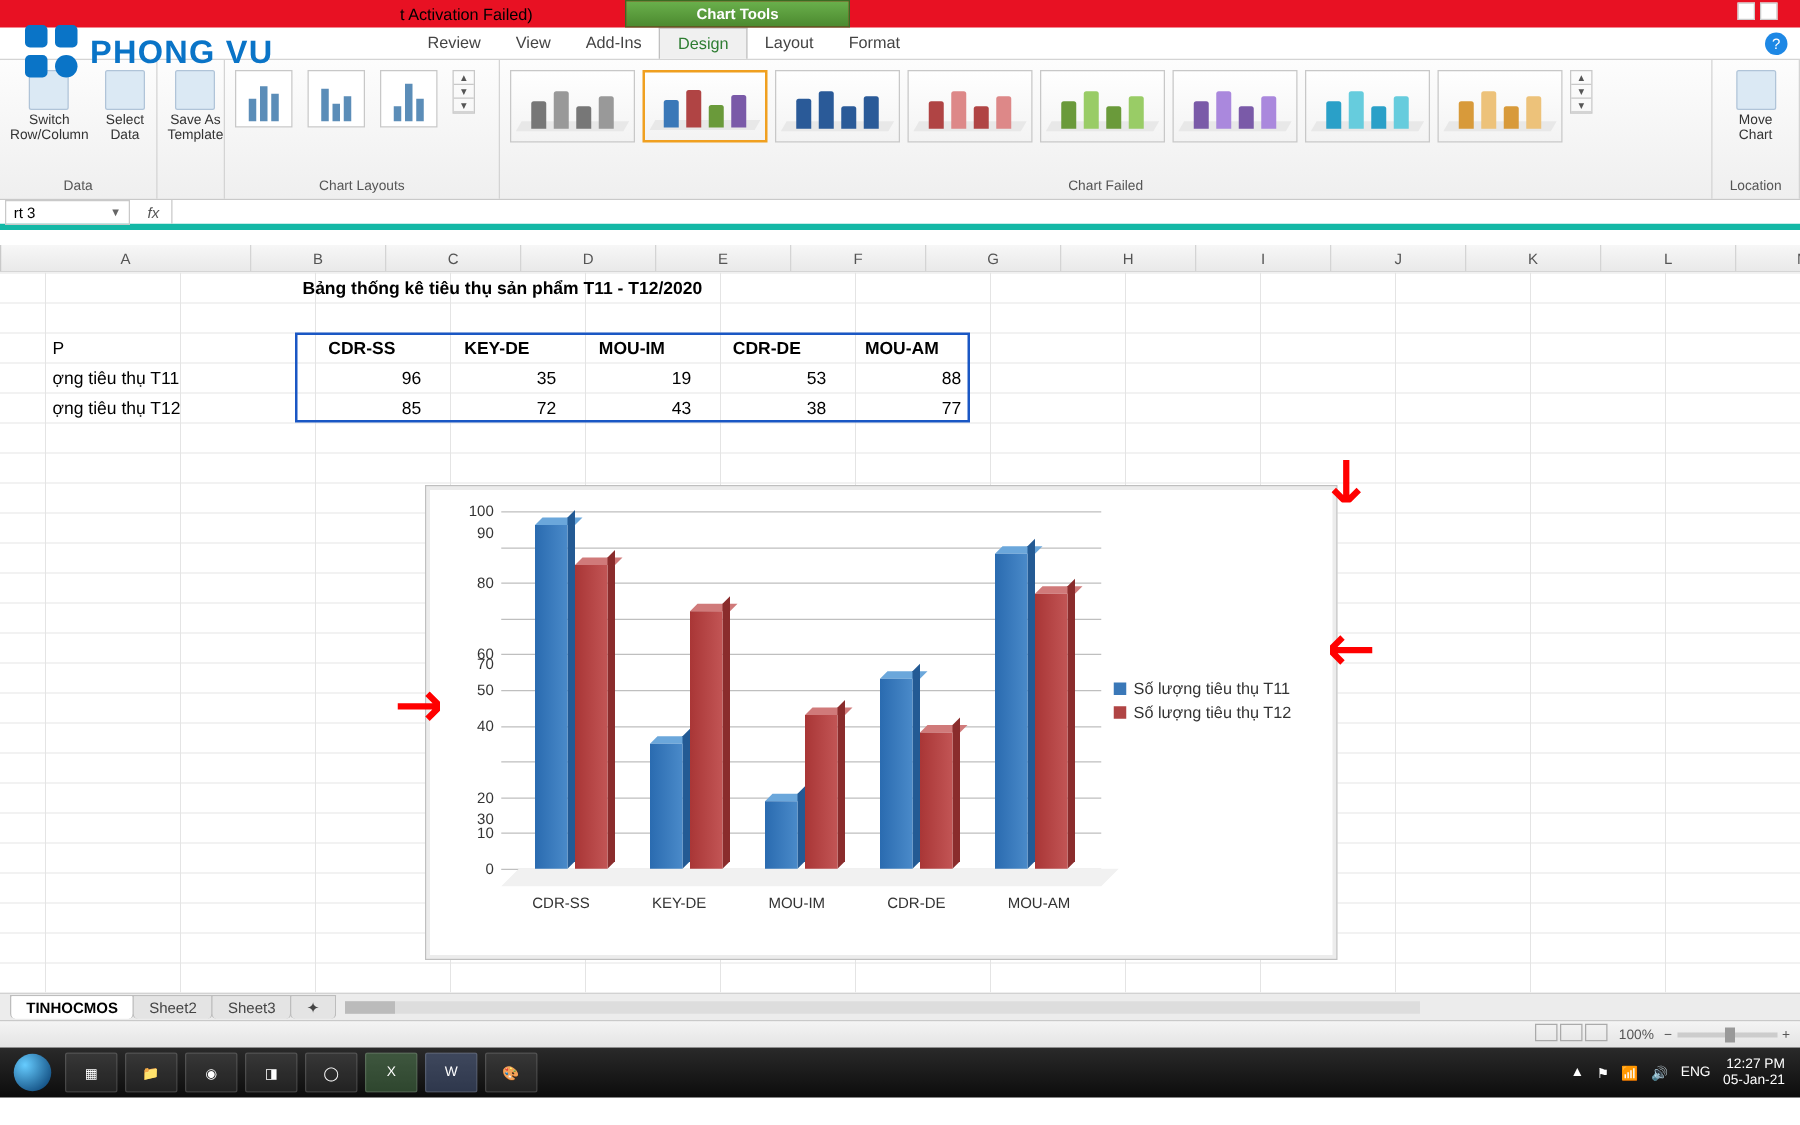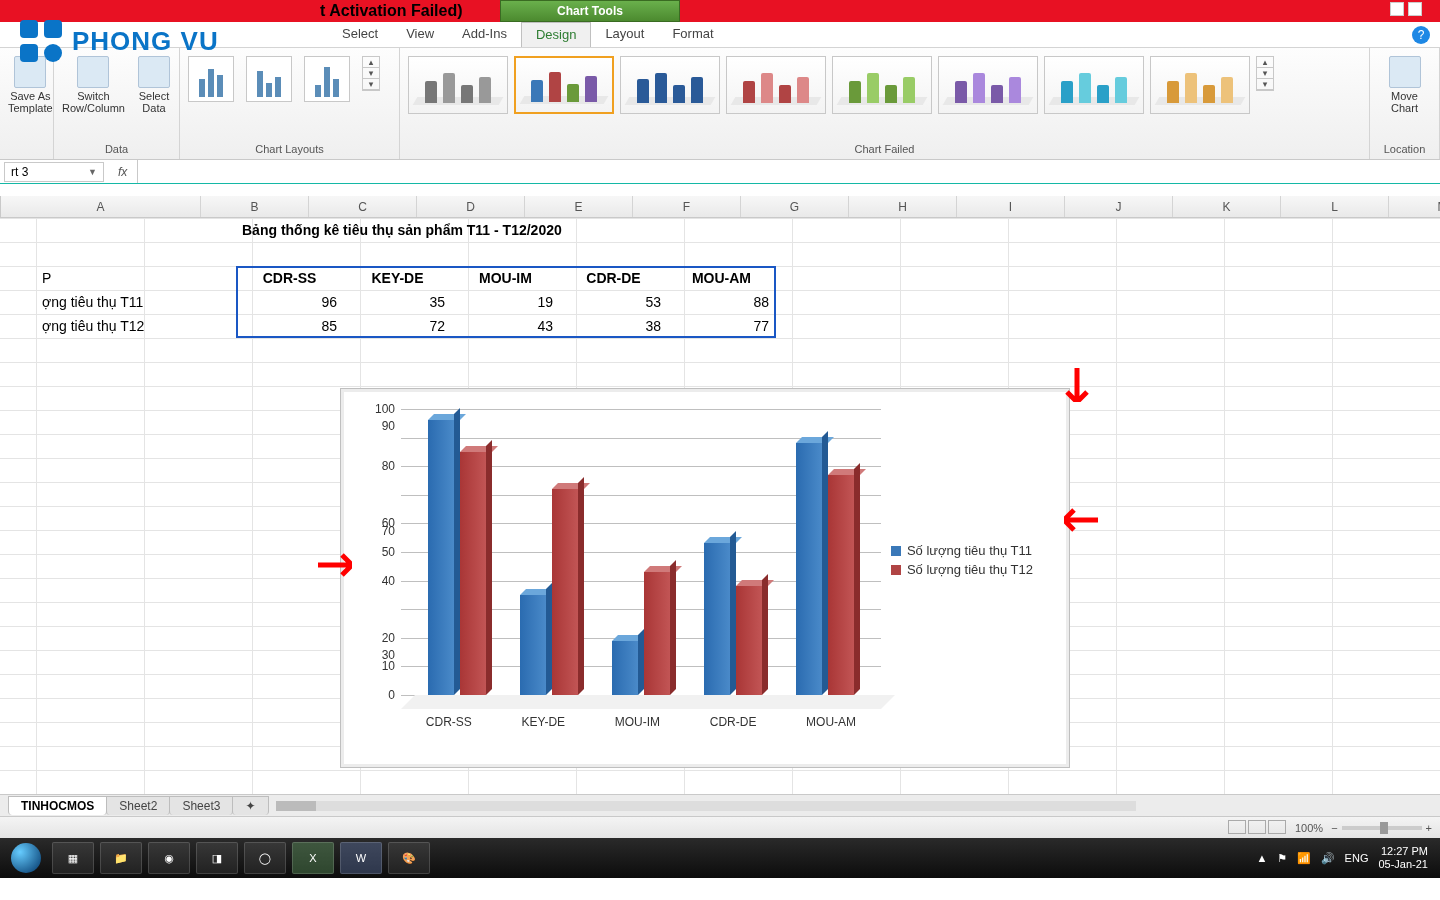--- a/index.html
+++ b/index.html
@@ -7,7 +7,7 @@
 
   
   .titlebar { height: 22px; background: #e81123; display: flex; align-items: stretch; position: relative; }
-  .titlebar .fail { color: #000; font-size: 16px; padding-left: 320px; display:flex; align-items:center;font-weight:bold; }
+  .titlebar .fail { color: #000; font-size: 13px; padding-left: 320px; display:flex; align-items:center; }
   .titlebar .chart-tools-tab { position:absolute; left:500px; width:180px; height:22px; background: linear-gradient(#6ab04c,#4c8a2f); color:#fff; text-align:center; font-weight:bold; font-size:12px; display:flex; align-items:center; justify-content:center; border:1px solid #3a6b22; }
   .titlebar .winbtn { position:absolute; right:10px; top:2px; width:40px; height:16px; display:flex; gap:4px; }
   .titlebar .winbtn span { width:14px; height:14px; background:#fff; border:1px solid #ccc; }

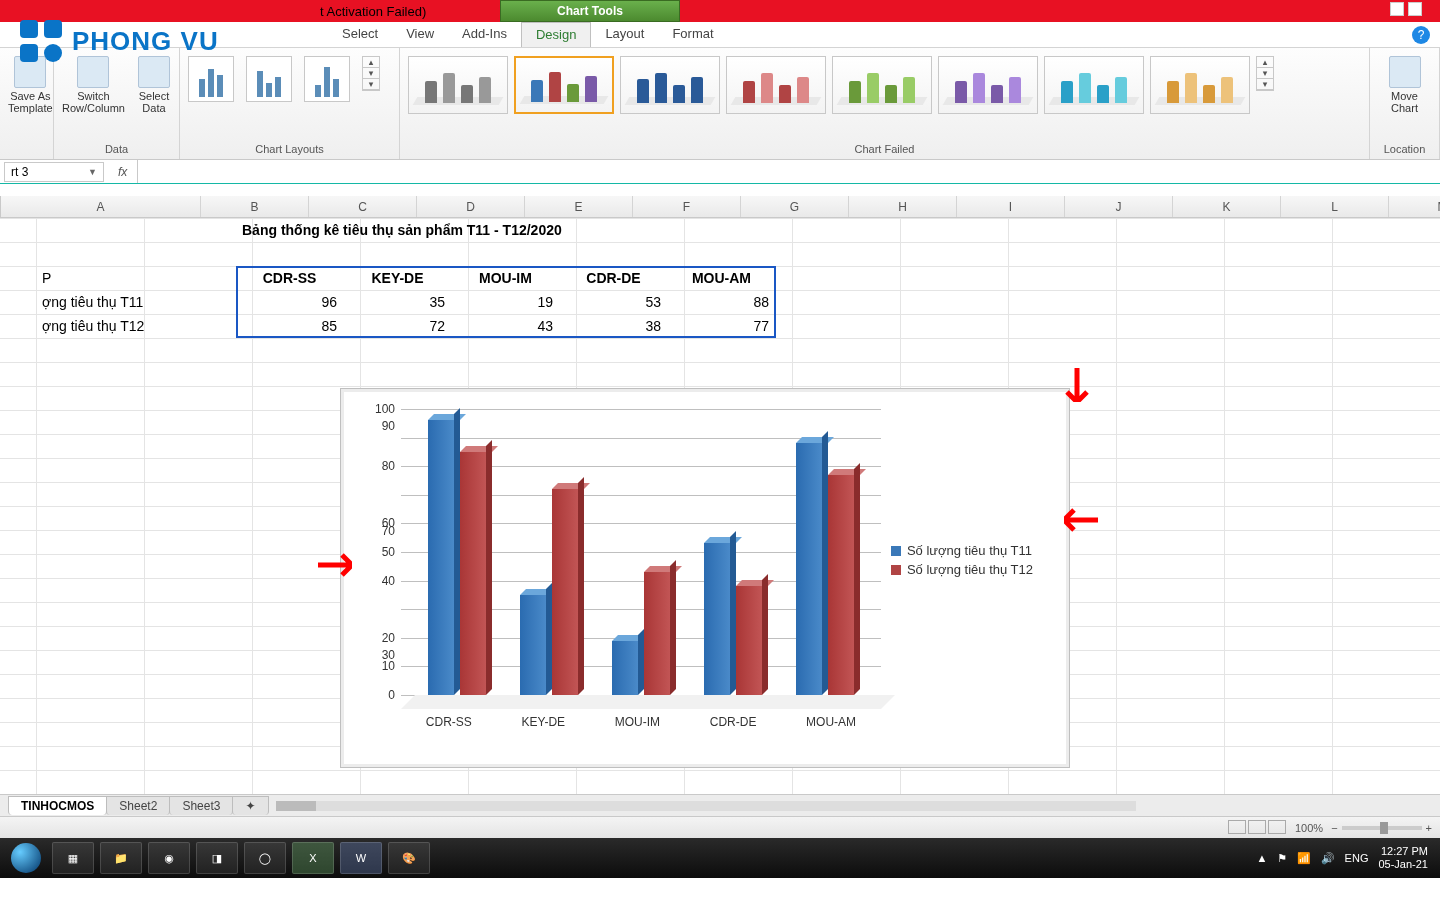--- a/index.html
+++ b/index.html
@@ -147,7 +147,7 @@
 </div>
 
 <div class="tabs">
-  <div class="tab">Select</div>
+  <div class="tab">Review</div>
   <div class="tab">View</div>
   <div class="tab">Add-Ins</div>
   <div class="tab active">Design</div>

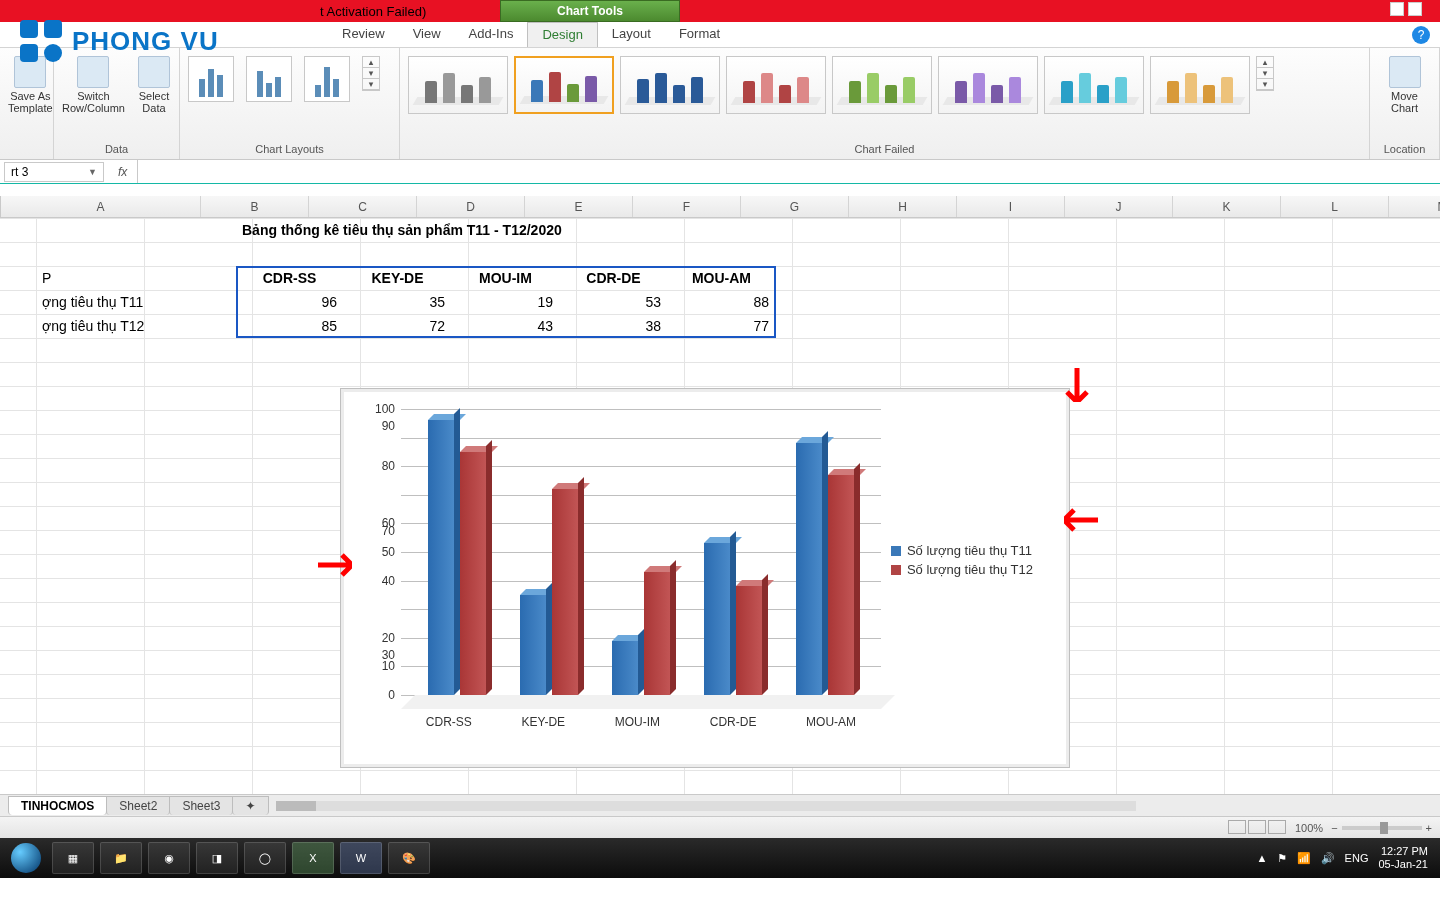--- a/index.html
+++ b/index.html
@@ -157,6 +157,19 @@
 </div>
 
 <div class="ribbon">
+  <div class="rgroup" style="width:126px">
+    <div class="items">
+      <div class="rbtn">
+          <div class="ico"></div>
+          <span>Switch Row/Column</span>
+        </div>
+      <div class="rbtn">
+          <div class="ico"></div>
+          <span>Select Data</span>
+        </div>
+    </div>
+    <div class="label">Data</div>
+  </div>
   <div class="rgroup" style="width:54px">
     <div class="items">
         <div class="rbtn">
@@ -165,19 +178,6 @@
         </div>
       </div>
     <div class="label"></div>
-  </div>
-  <div class="rgroup" style="width:126px">
-    <div class="items">
-      <div class="rbtn">
-          <div class="ico"></div>
-          <span>Switch Row/Column</span>
-        </div>
-      <div class="rbtn">
-          <div class="ico"></div>
-          <span>Select Data</span>
-        </div>
-    </div>
-    <div class="label">Data</div>
   </div>
   <div class="rgroup" style="width:220px">
     <div class="items">

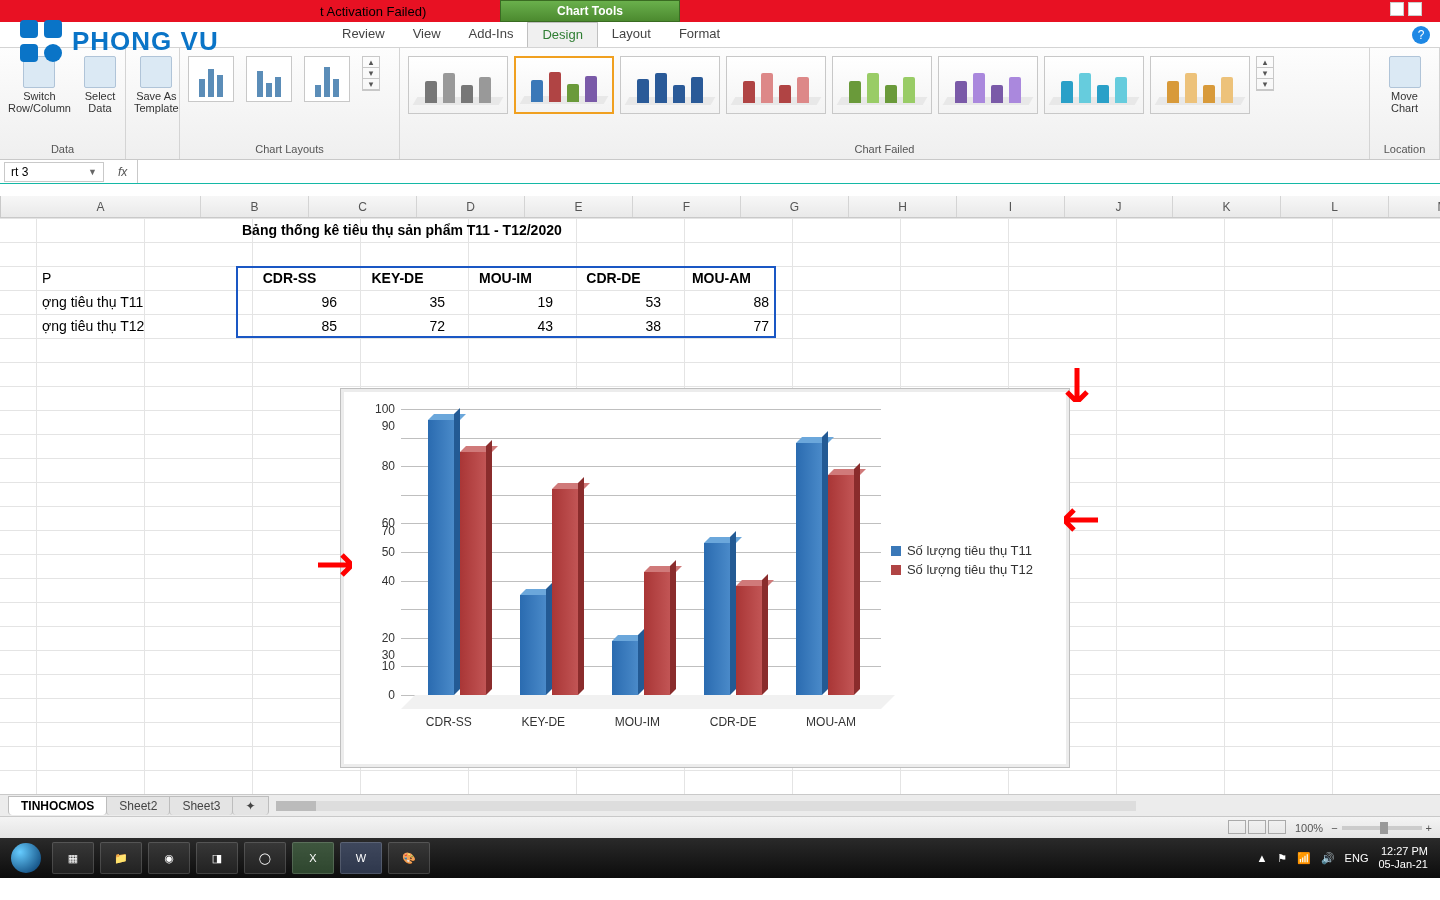--- a/index.html
+++ b/index.html
@@ -44,7 +44,7 @@
   .style-nav span{ flex:1; border-bottom:1px solid #c8c8c8; font-size:9px; text-align:center; color:#555;}
 
   
-  .fbar { height:24px; border-bottom:1px solid #14b8a6; display:flex; align-items:center; font-size:12px; }
+  .fbar { height:24px; border-bottom:5px solid #14b8a6; display:flex; align-items:center; font-size:12px; }
   .namebox { width:100px; border:1px solid #c9c9c9; margin:0 4px; padding:2px 6px; display:flex; justify-content:space-between; align-items:center; }
   .namebox .dd{ font-size:9px; color:#666; }
   .fx { padding:0 10px; font-style:italic; color:#555; }

